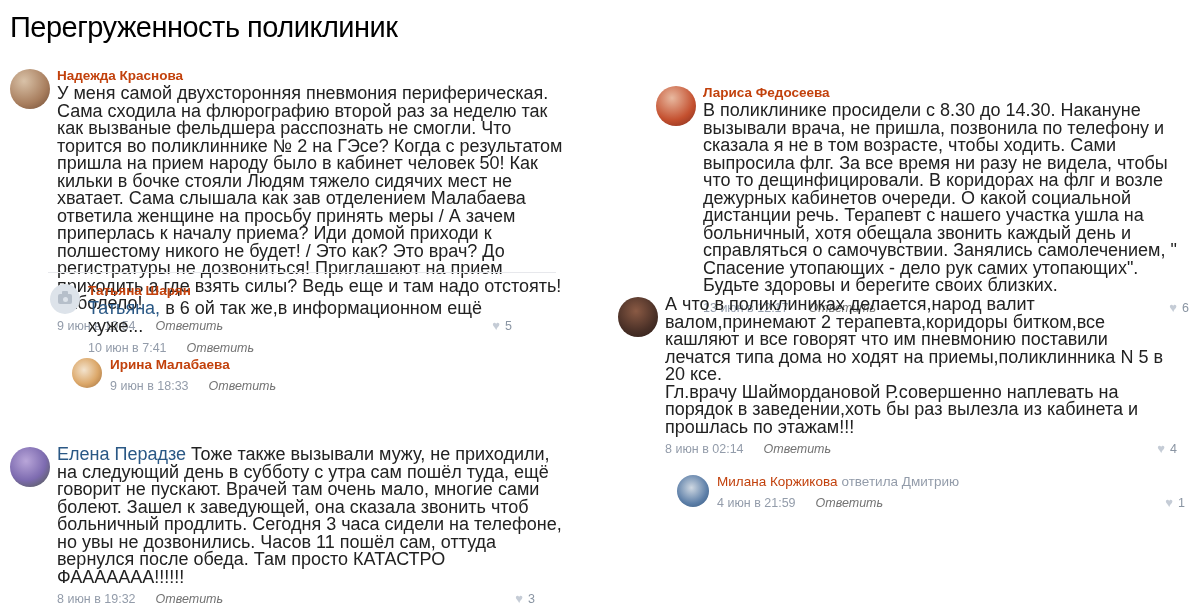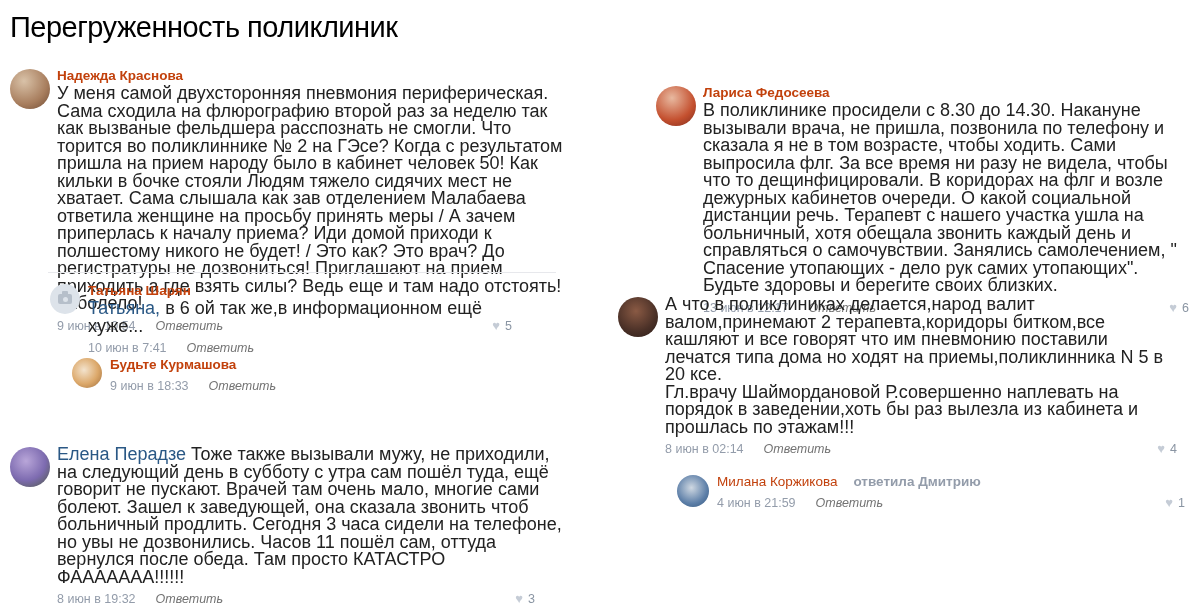--- a/index.html
+++ b/index.html
@@ -109,7 +109,7 @@
     <div class="avatar av-irina"></div>
     <div class="c-body">
       <div class="author-line">
-        <a class="name">Будьте Курмашова</a>
+        <a class="name">Ирина Малабаева</a>
       </div>
       <div class="meta">
         <span class="time">9 июн в 18:33</span>

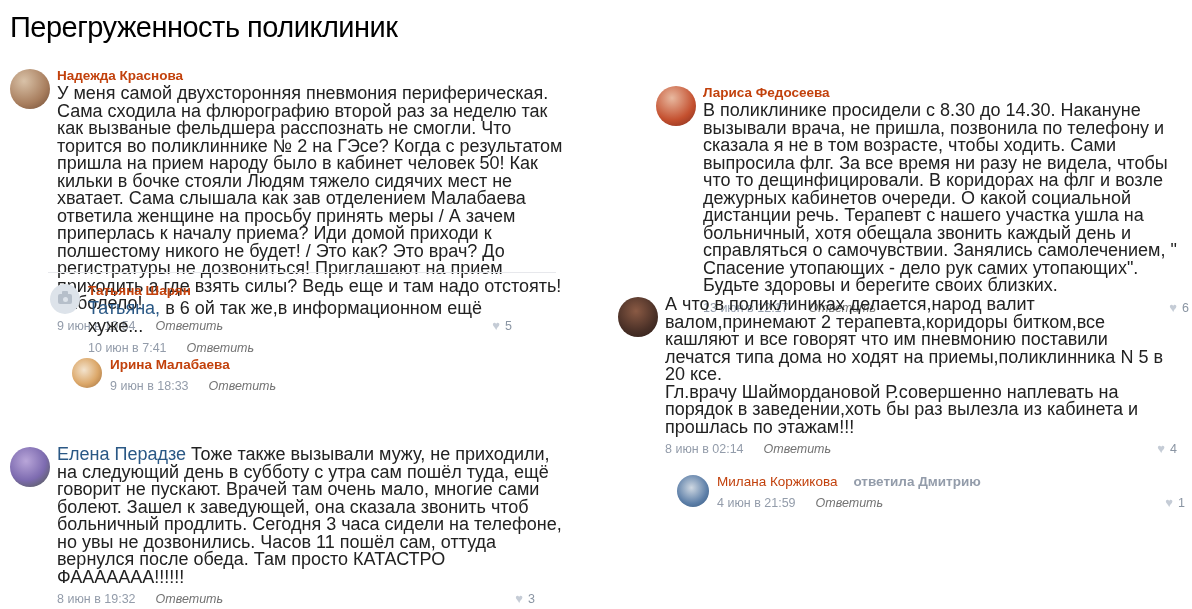--- a/index.html
+++ b/index.html
@@ -18,7 +18,7 @@
 
   .author-line { font-size:13.5px; line-height:17px; }
   .name { color:#c2410c; font-weight:600; text-decoration:none; cursor:pointer; }
-  .reply-note { color:#939caa; font-weight:700; margin-left:16px; }
+  .reply-note { color:#939caa; font-weight:400; margin-left:4px; }
 
   .text { margin-top:1px; font-size:18px; line-height:17.5px; color:#222;
           white-space:pre-line; word-wrap:break-word; }

